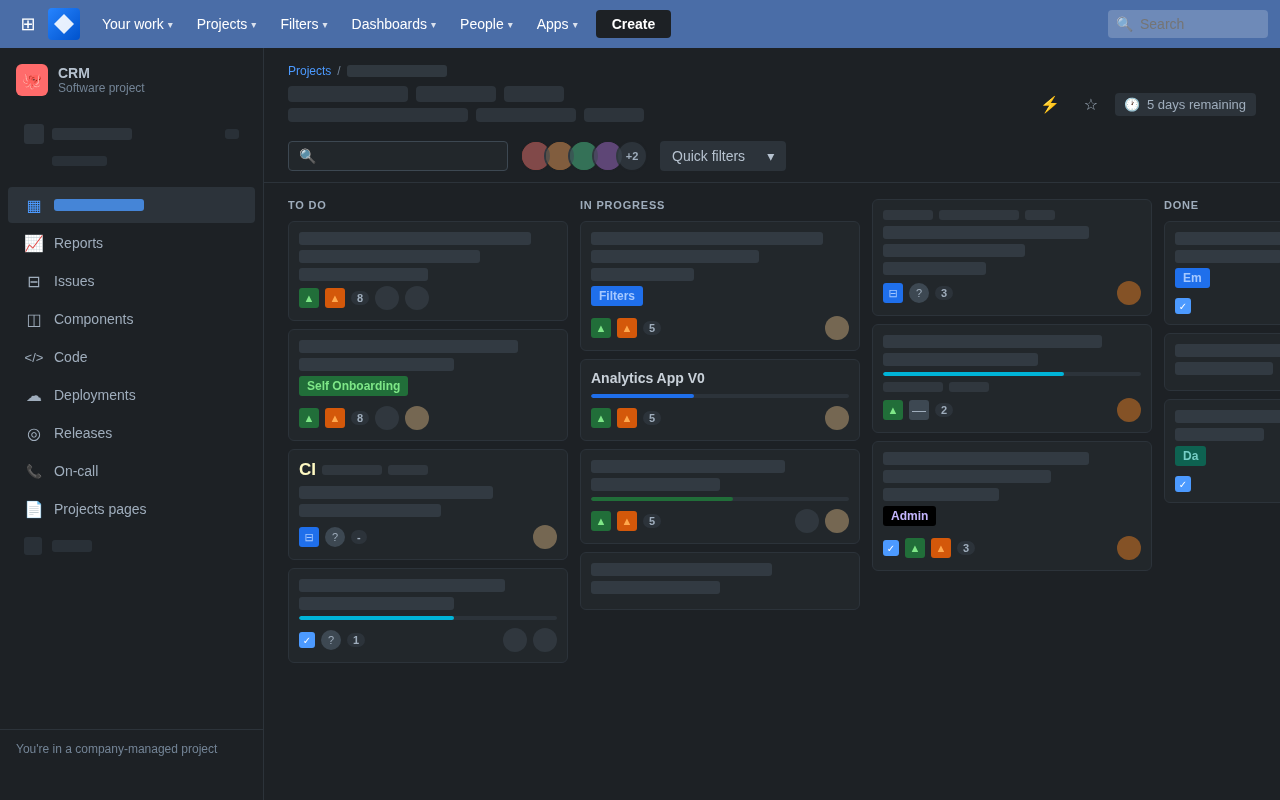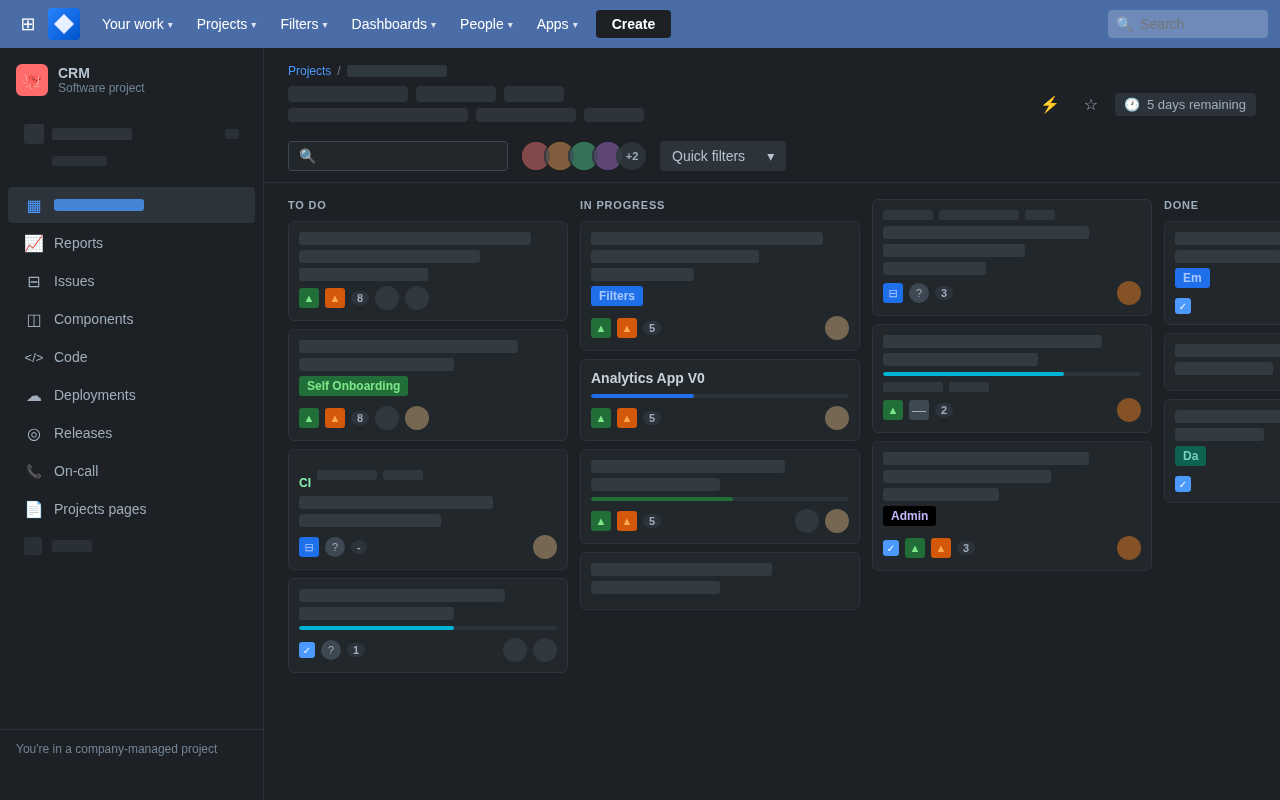--- a/index.html
+++ b/index.html
@@ -588,7 +588,7 @@
 
         <div class="kanban-card">
           <div style="display:flex; align-items:center; gap:6px; margin-bottom:6px;">
-            <span style="font-size:12px; font-weight:600; color:#86efac;margin-top:16px;">CI</span>
+            <span style="font-size:17px; font-weight:600; color:#fef9c3;">CI</span>
             <div class="blurred-bar" style="width:60px;"></div>
             <div class="blurred-bar" style="width:40px;"></div>
           </div>

